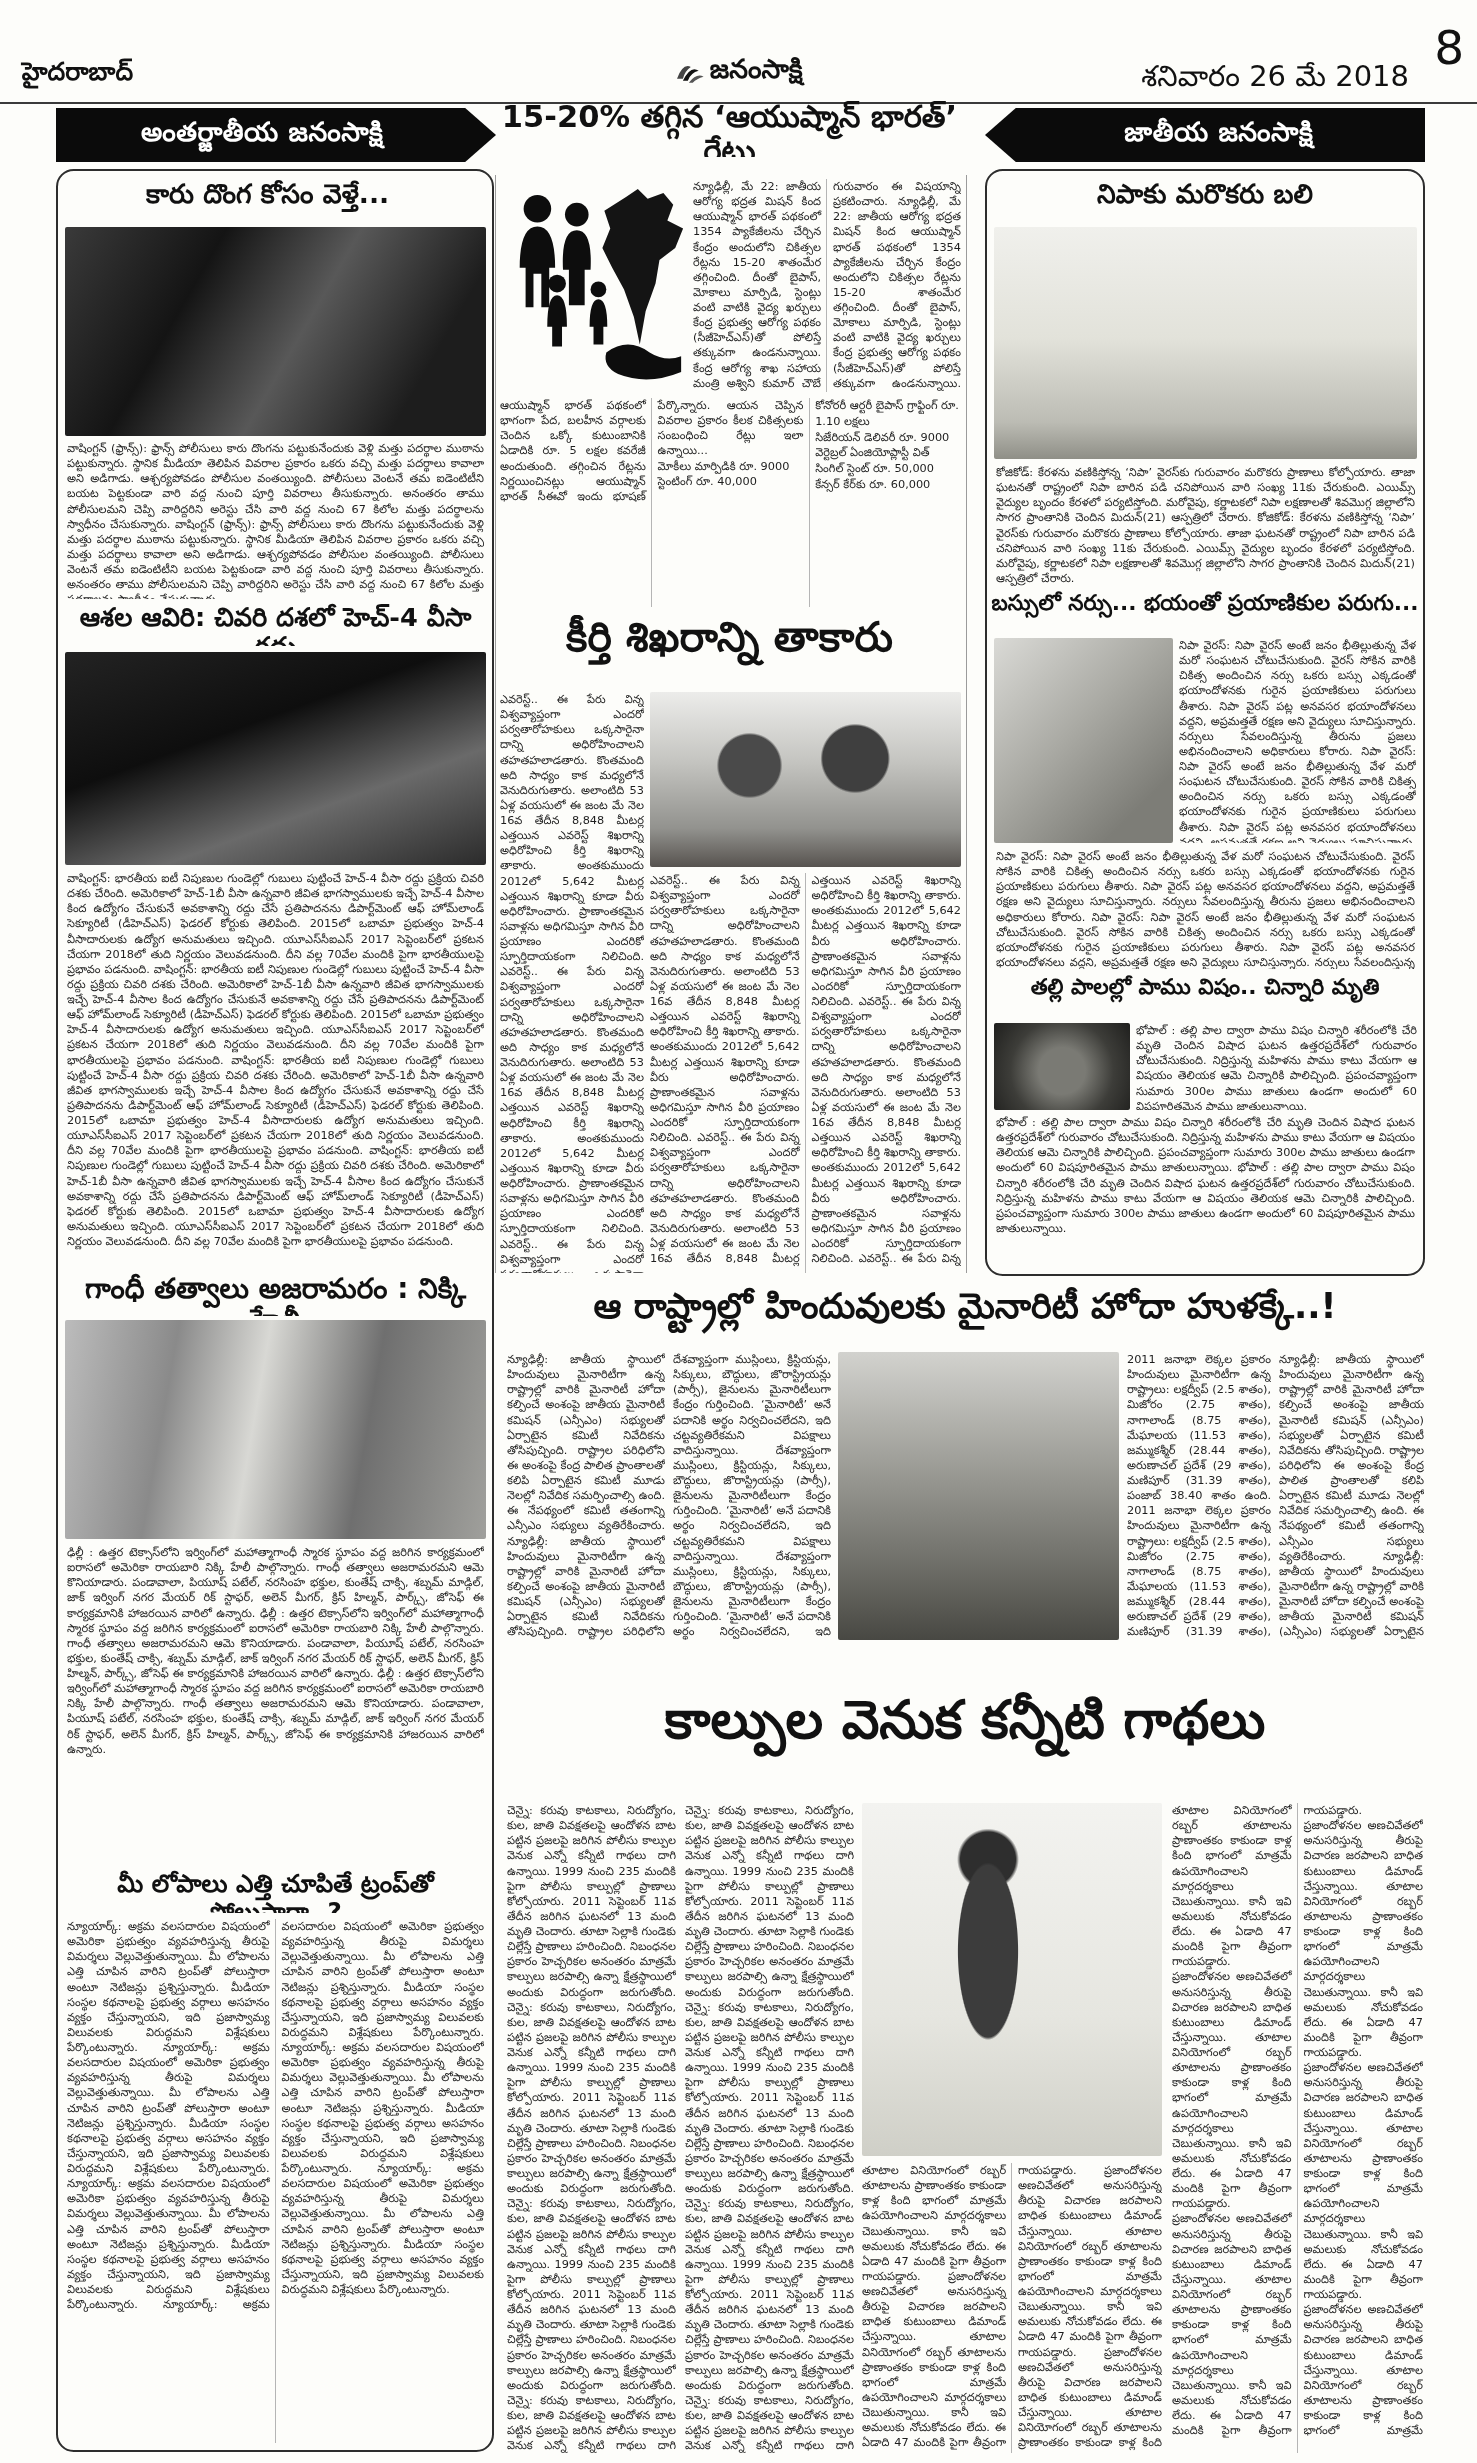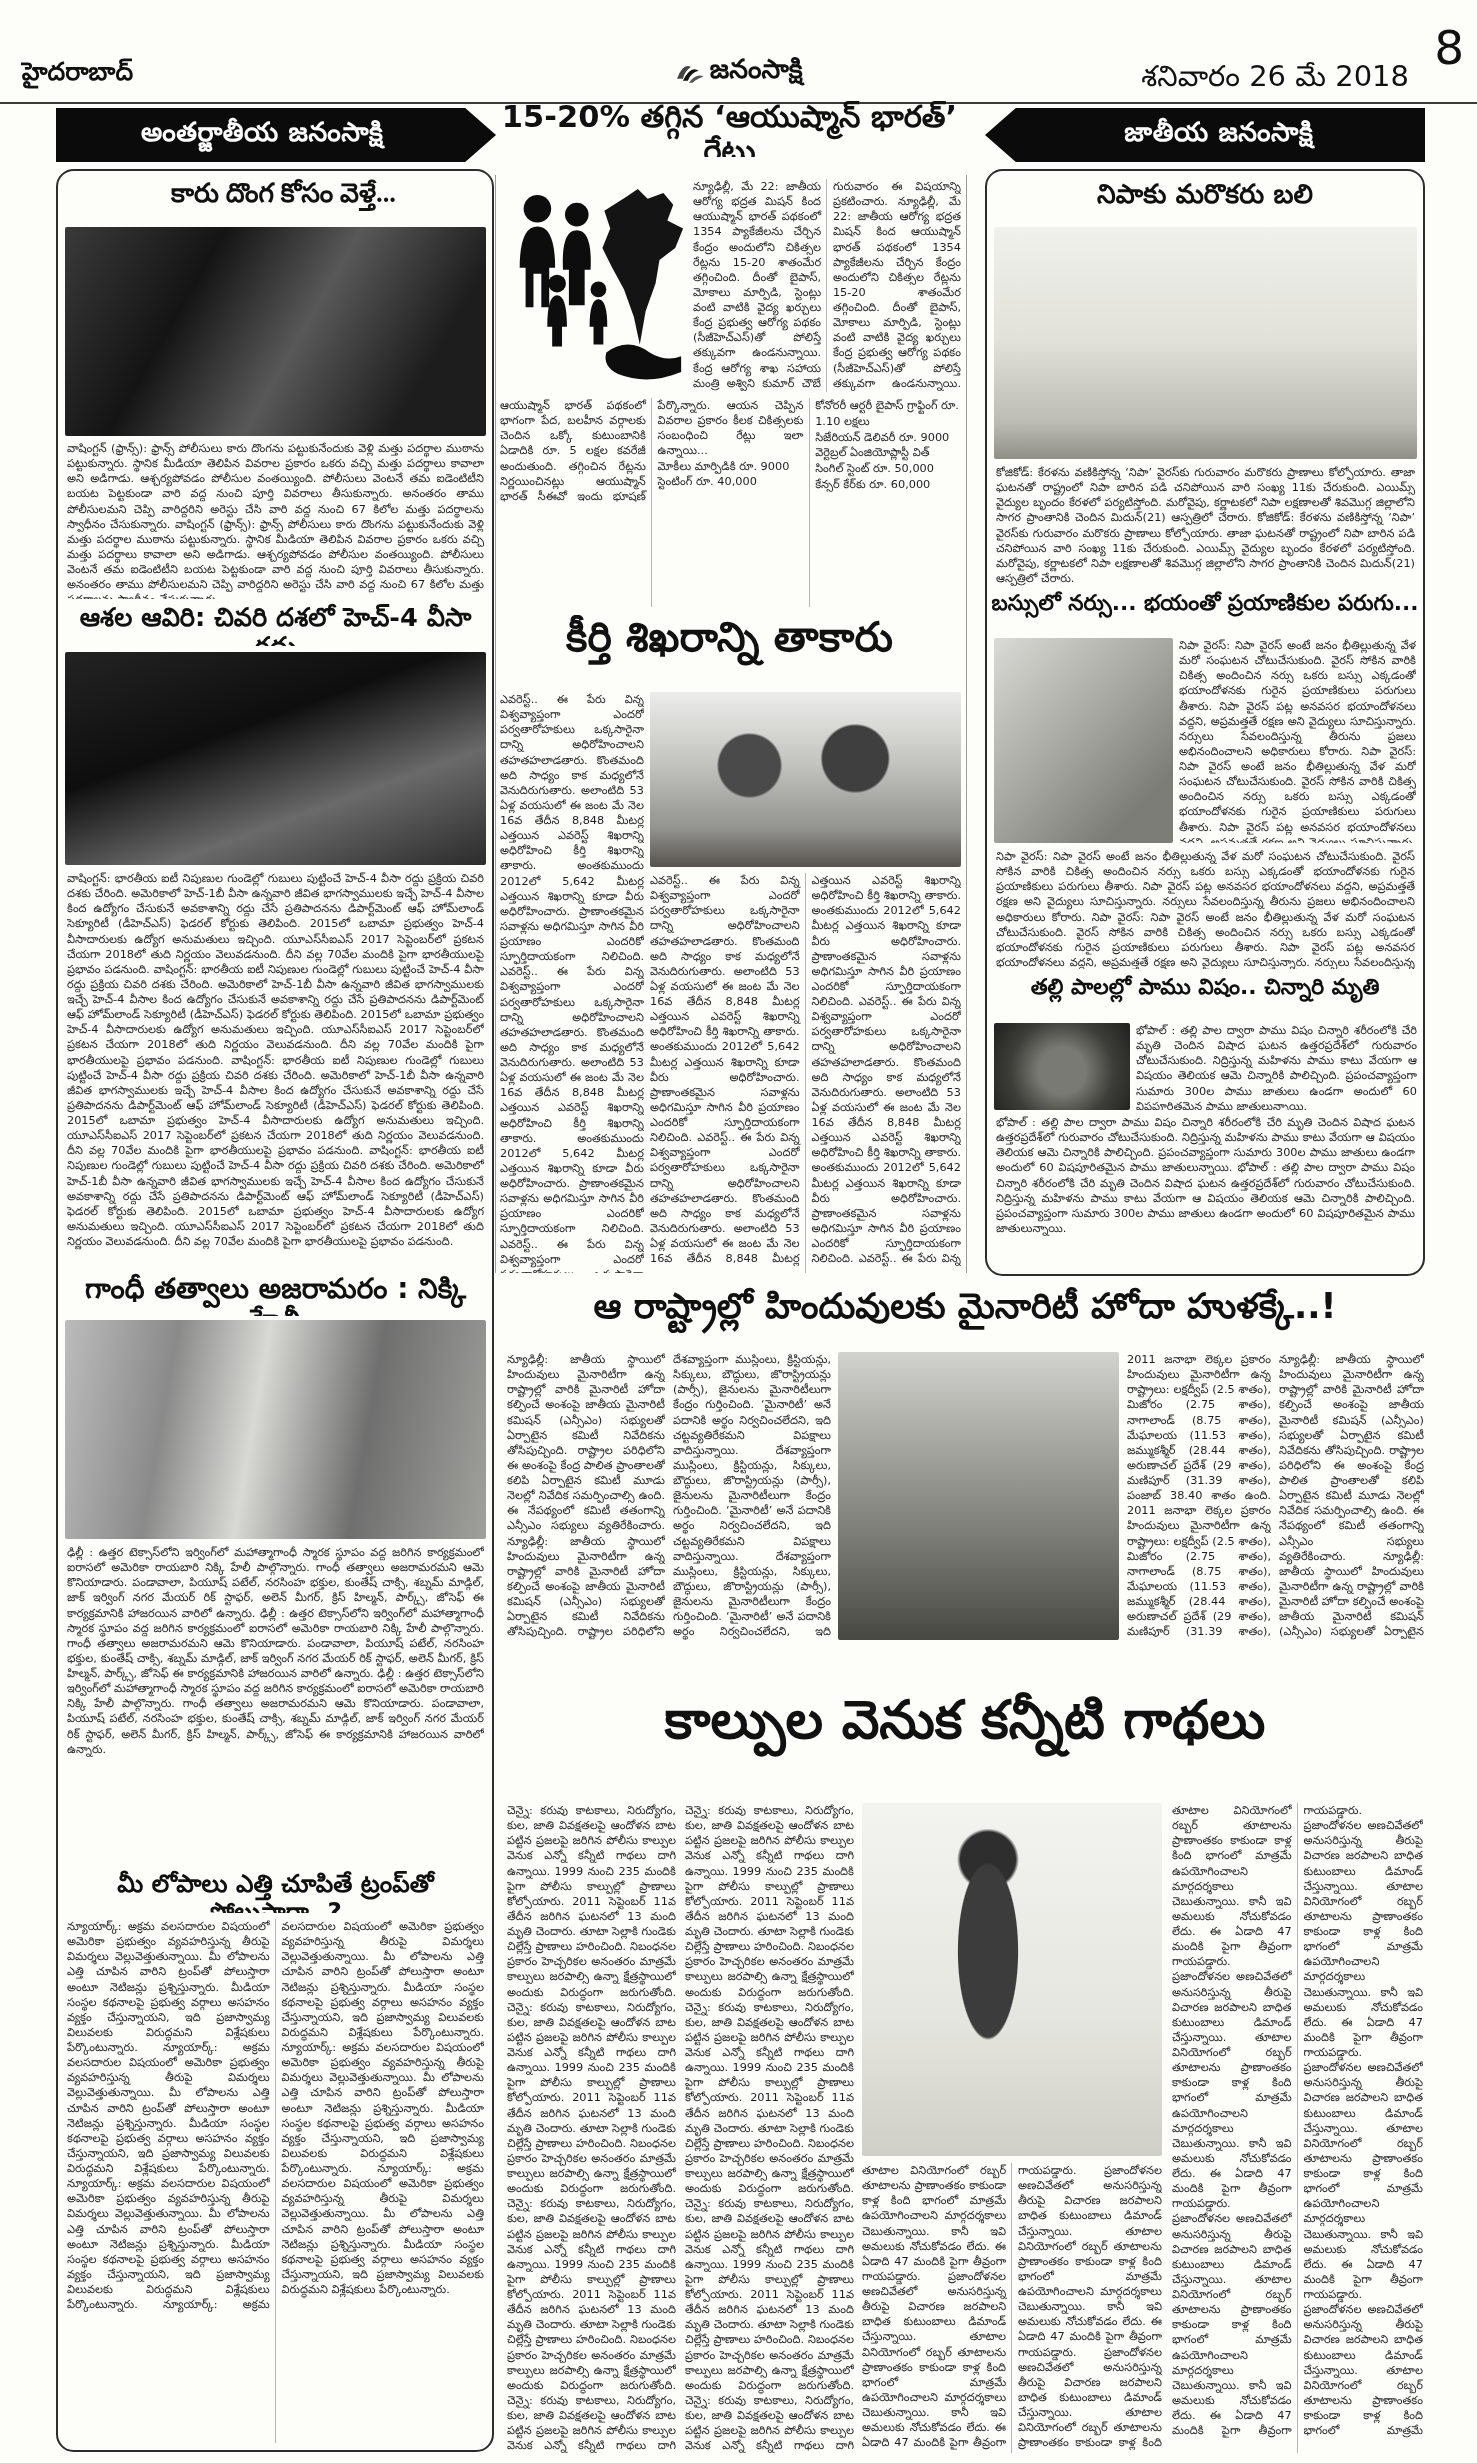--- a/index.html
+++ b/index.html
@@ -77,7 +77,7 @@
 
   <div class="box" style="left:56px; top:169px; width:438px; height:2283px;"></div>
 
-  <div class="h-art" style="left:69px; top:179px; width:429px; height:43px; font-size:26.6px;font-family:Liberation Serif, serif;">కారు దొంగ కోసం వెళ్తే...</div>
+  <div class="h-art" style="left:53px; top:179px; width:429px; height:43px; font-size:26.6px;">కారు దొంగ కోసం వెళ్తే...</div>
   <div class="photo ph-dark" style="left:65px; top:227px; width:421px; height:209px;"></div>
   <div class="body-text" style="left:67px; top:441px; width:417px; height:158px;">వాషింగ్టన్ (ఫ్రాన్స్): ఫ్రాన్స్ పోలీసులు కారు దొంగను పట్టుకునేందుకు వెళ్లి మత్తు పదర్థాల ముఠాను పట్టుకున్నారు. స్థానిక మీడియా తెలిపిన వివరాల ప్రకారం ఒకరు వచ్చి మత్తు పదర్థాలు కావాలా అని అడిగాడు. ఆశ్చర్యపోవడం పోలీసుల వంతయ్యింది. పోలీసులు వెంటనే తమ ఐడెంటిటీని బయట పెట్టకుండా వారి వద్ద నుంచి పూర్తి వివరాలు తీసుకున్నారు. అనంతరం తాము పోలీసులమని చెప్పి వారిద్దరిని అరెస్టు చేసి వారి వద్ద నుంచి 67 కిలోల మత్తు పదర్థాలను స్వాధీనం చేసుకున్నారు. వాషింగ్టన్ (ఫ్రాన్స్): ఫ్రాన్స్ పోలీసులు కారు దొంగను పట్టుకునేందుకు వెళ్లి మత్తు పదర్థాల ముఠాను పట్టుకున్నారు. స్థానిక మీడియా తెలిపిన వివరాల ప్రకారం ఒకరు వచ్చి మత్తు పదర్థాలు కావాలా అని అడిగాడు. ఆశ్చర్యపోవడం పోలీసుల వంతయ్యింది. పోలీసులు వెంటనే తమ ఐడెంటిటీని బయట పెట్టకుండా వారి వద్ద నుంచి పూర్తి వివరాలు తీసుకున్నారు. అనంతరం తాము పోలీసులమని చెప్పి వారిద్దరిని అరెస్టు చేసి వారి వద్ద నుంచి 67 కిలోల మత్తు పదర్థాలను స్వాధీనం చేసుకున్నారు.</div>
 

